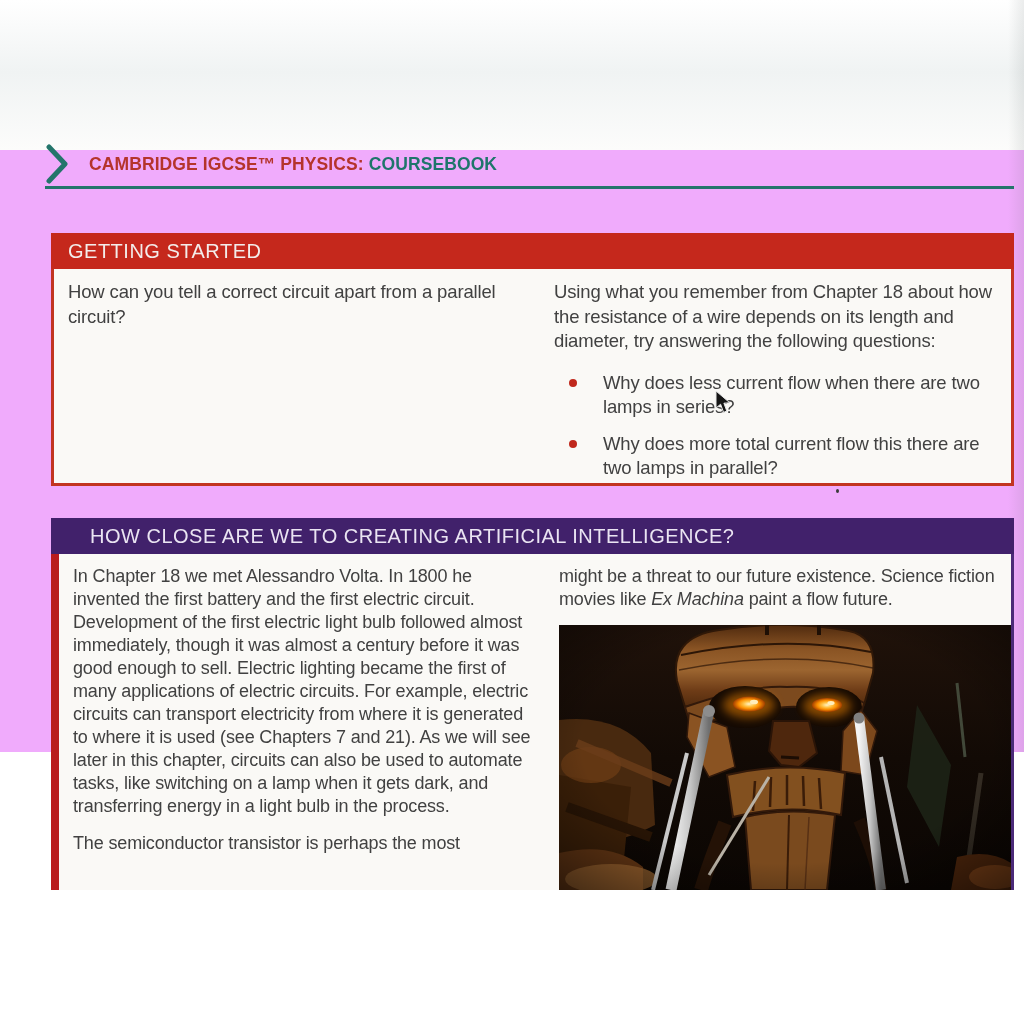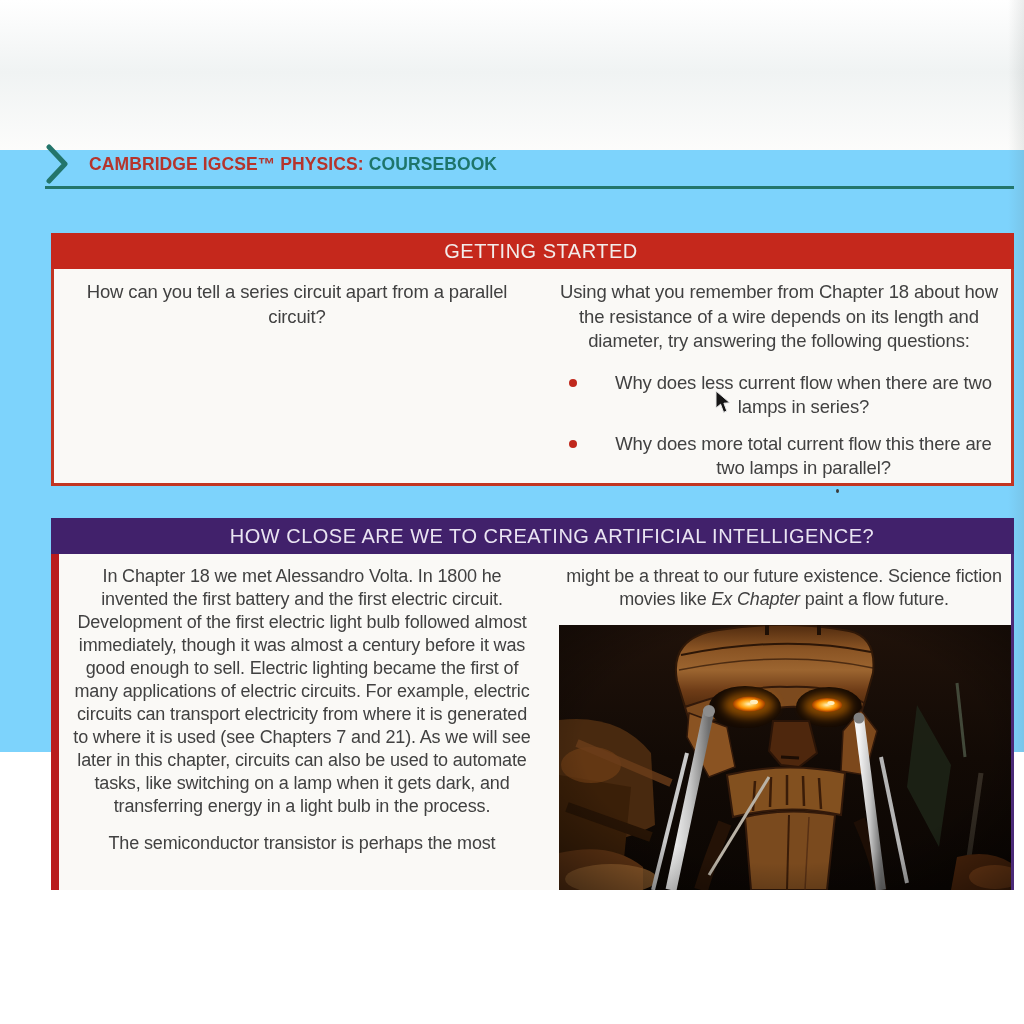--- a/index.html
+++ b/index.html
@@ -5,7 +5,7 @@
   html,body{margin:0;padding:0;}
   body{width:1024px;height:1024px;overflow:hidden;background:#ffffff;
        font-family:"Liberation Sans",sans-serif;}
-  .page{position:relative;width:1024px;height:752px;background:#7dd3fc;text-align:center;}
+  .page{position:relative;width:1024px;height:752px;background:#f0abfc;}
   .top-shade{position:absolute;top:0;left:0;right:0;height:150px;
        background:linear-gradient(180deg,#ffffff 0%,#f0f3f3 48%,#fcfcfb 100%);}
   .right-shade{position:absolute;top:0;right:0;width:16px;height:100%;

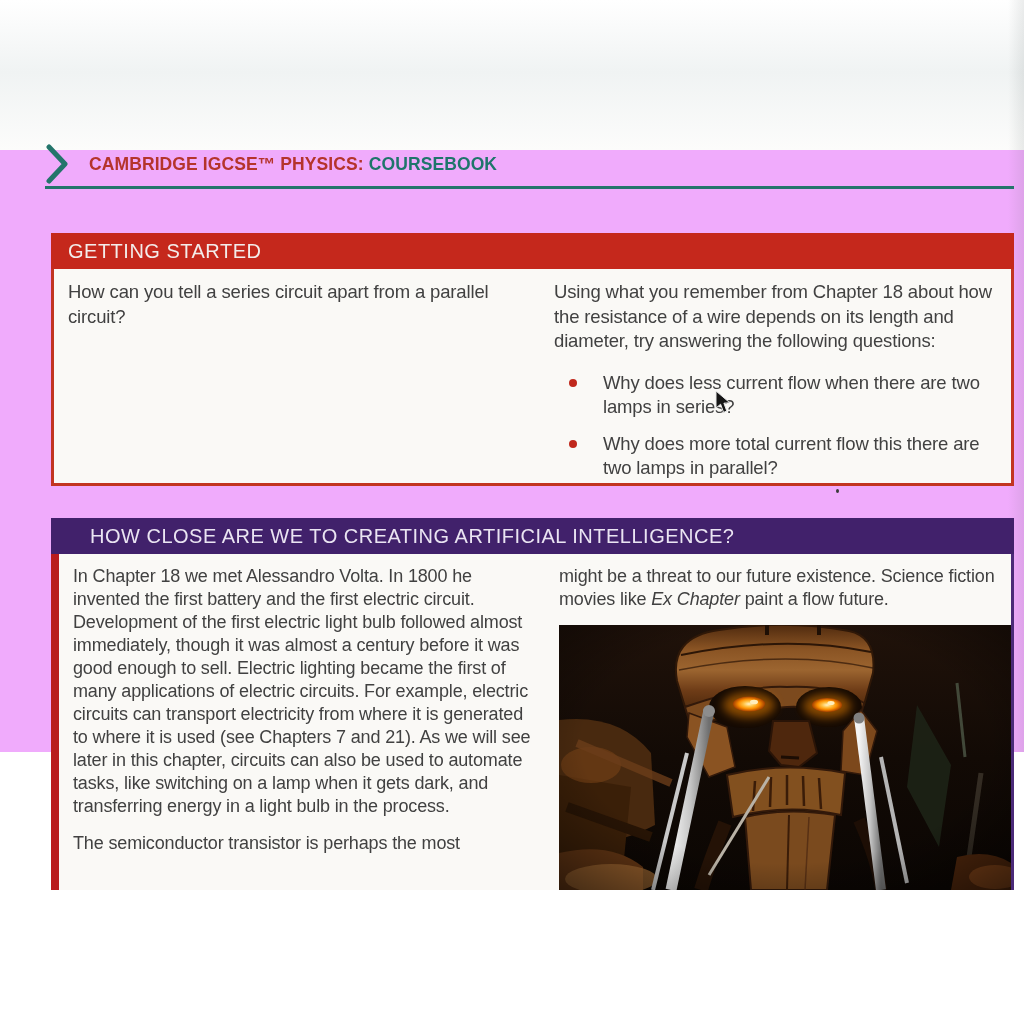--- a/index.html
+++ b/index.html
@@ -73,7 +73,7 @@
     </div>
     <div class="co-body">
       <div class="col-l">
-        <p>How can you tell a series circuit apart from a parallel circuit?</p>
+        <p>How can you tell a correct circuit apart from a parallel circuit?</p>
       </div>
       <div class="col-r">
         <p>Using what you remember from Chapter 18 about how the resistance of a wire depends on its length and diameter, try answering the following questions:</p>

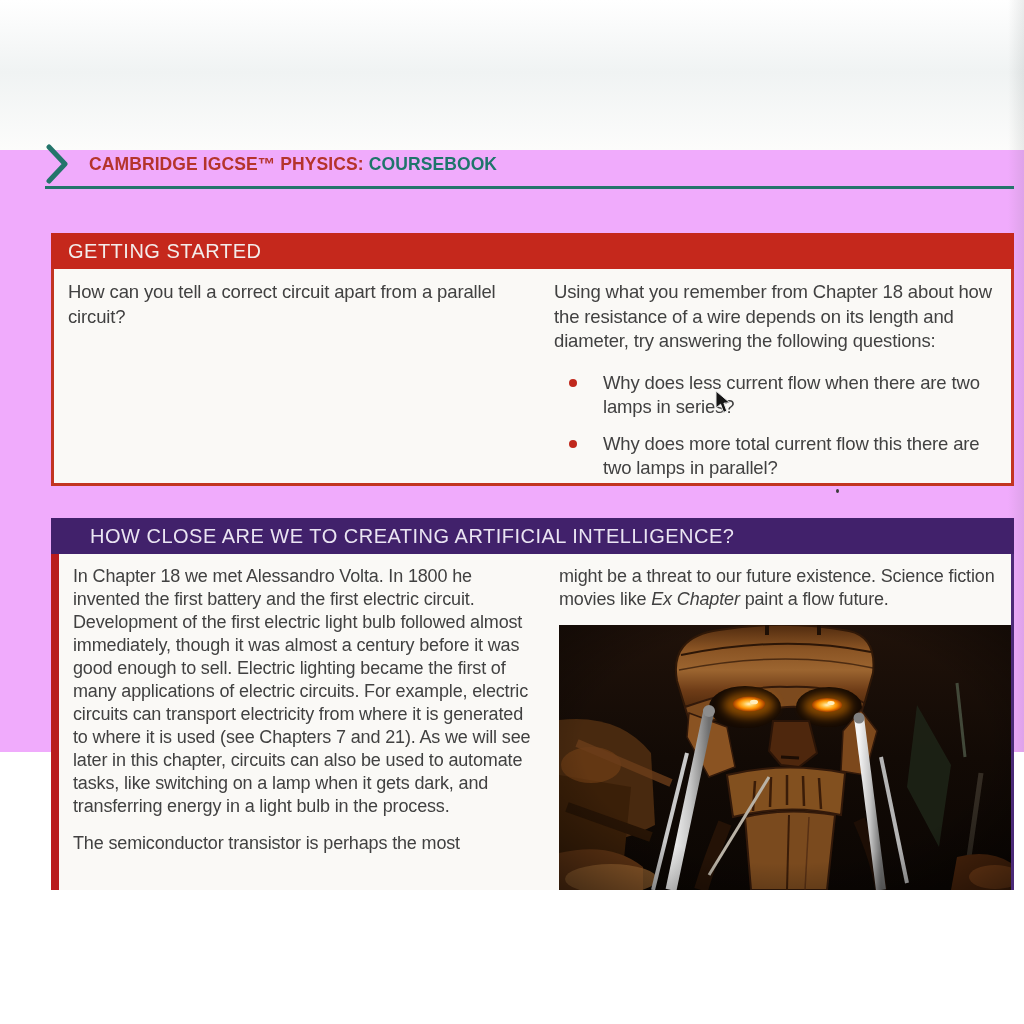--- a/index.html
+++ b/index.html
@@ -101,7 +101,7 @@
         <p>The semiconductor transistor is perhaps the most</p>
       </div>
       <div class="col-r">
-        <p><span>might be a threat to our future existence. Science fiction movies like </span><span class="ital">Ex Chapter</span><span> paint a flow future.</span></p>
+        <p><span>might be a threat to our future existence. Science fiction movies like </span><span class="ital">Ex Machina</span><span> paint a flow future.</span></p>
 
         <svg class="photo" viewBox="0 0 452 265">
           <defs>

